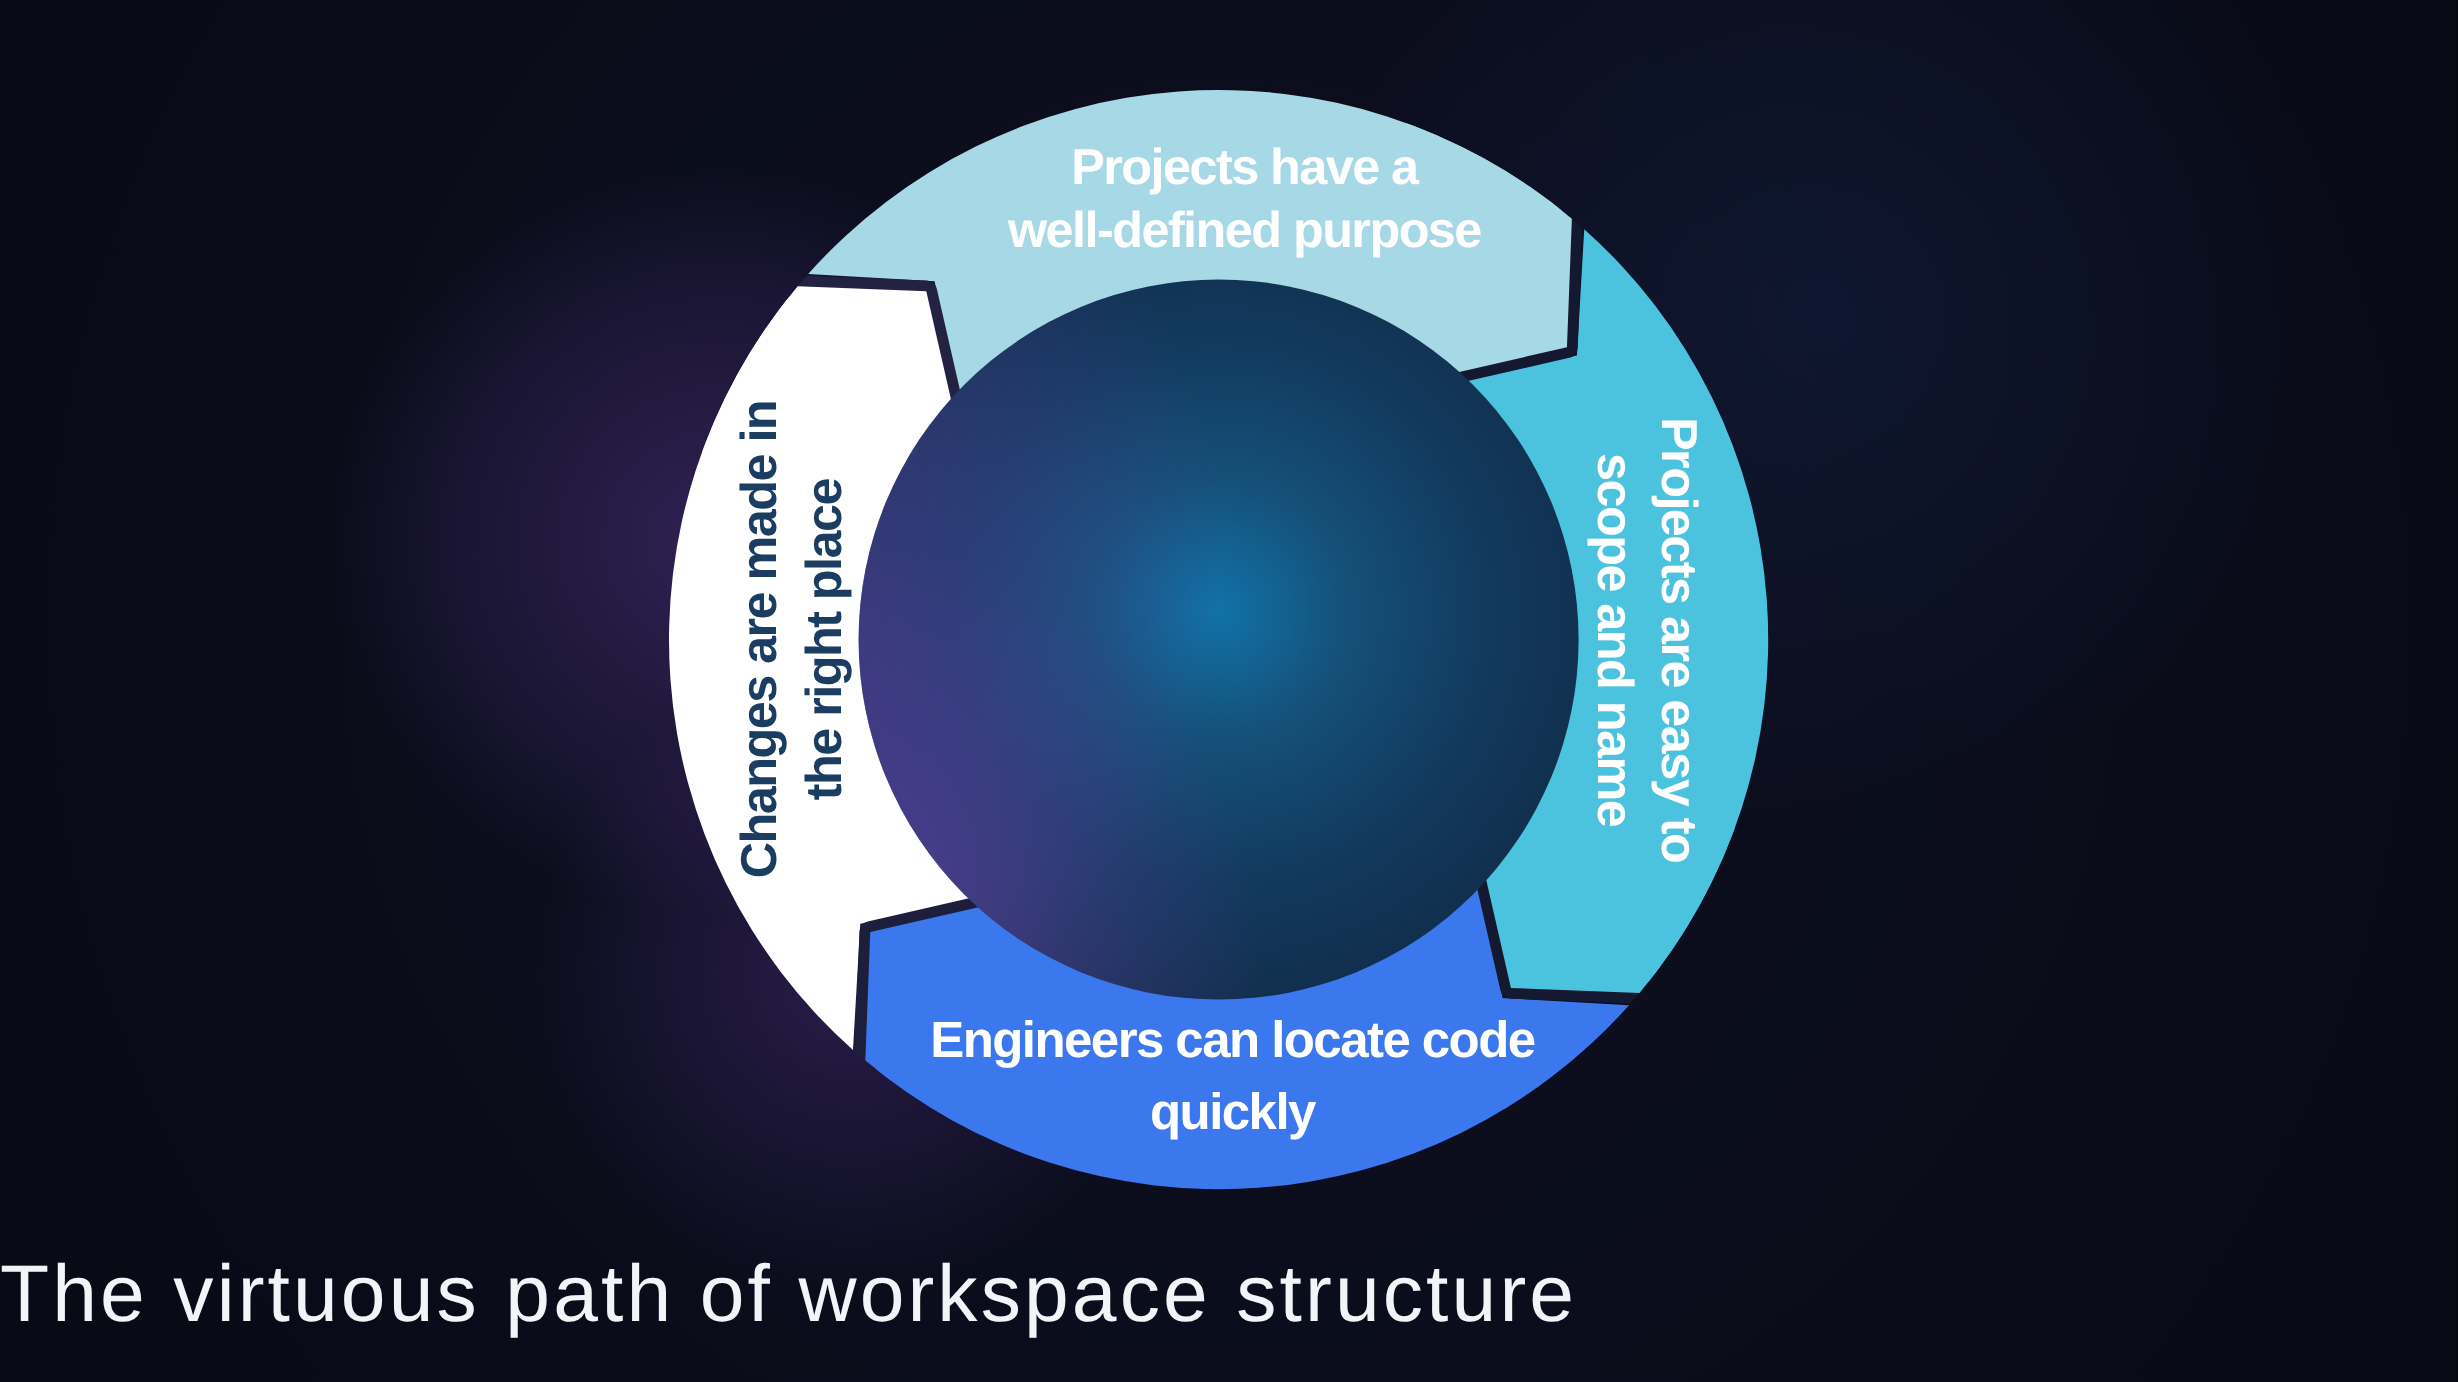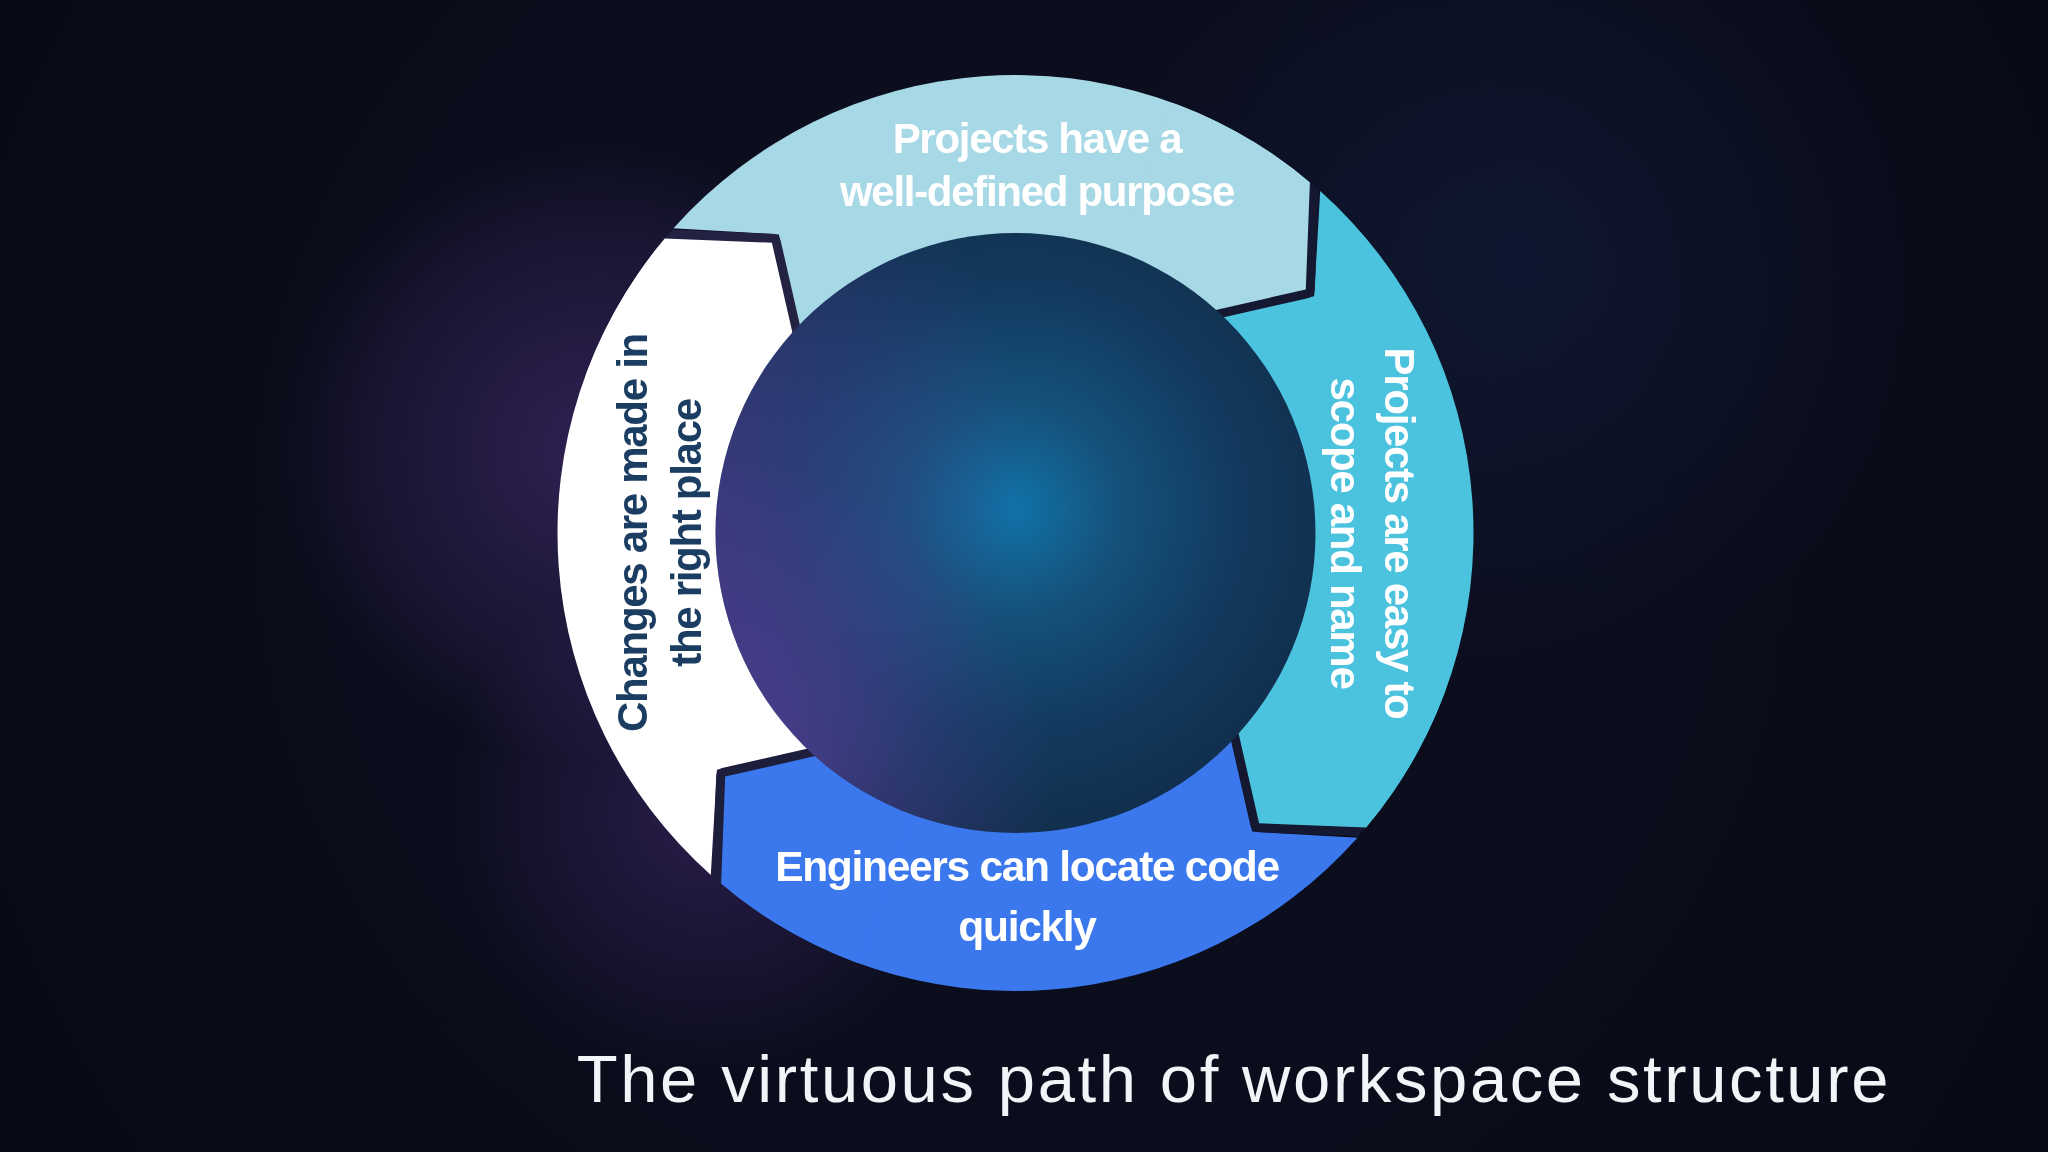--- a/index.html
+++ b/index.html
@@ -15,7 +15,7 @@
   #diagram{position:absolute;left:0;top:0;}
   .band-label{font-weight:bold;letter-spacing:-1.3px;}
   #page-title{
-    position:absolute;left:0;top:1040px;width:1891px;text-align:right;
+    position:absolute;left:0;top:1040px;width:1891px;text-align:left;
     color:#f2f4f7;font-size:67px;font-weight:400;letter-spacing:2.6px;
   }
 </style>

